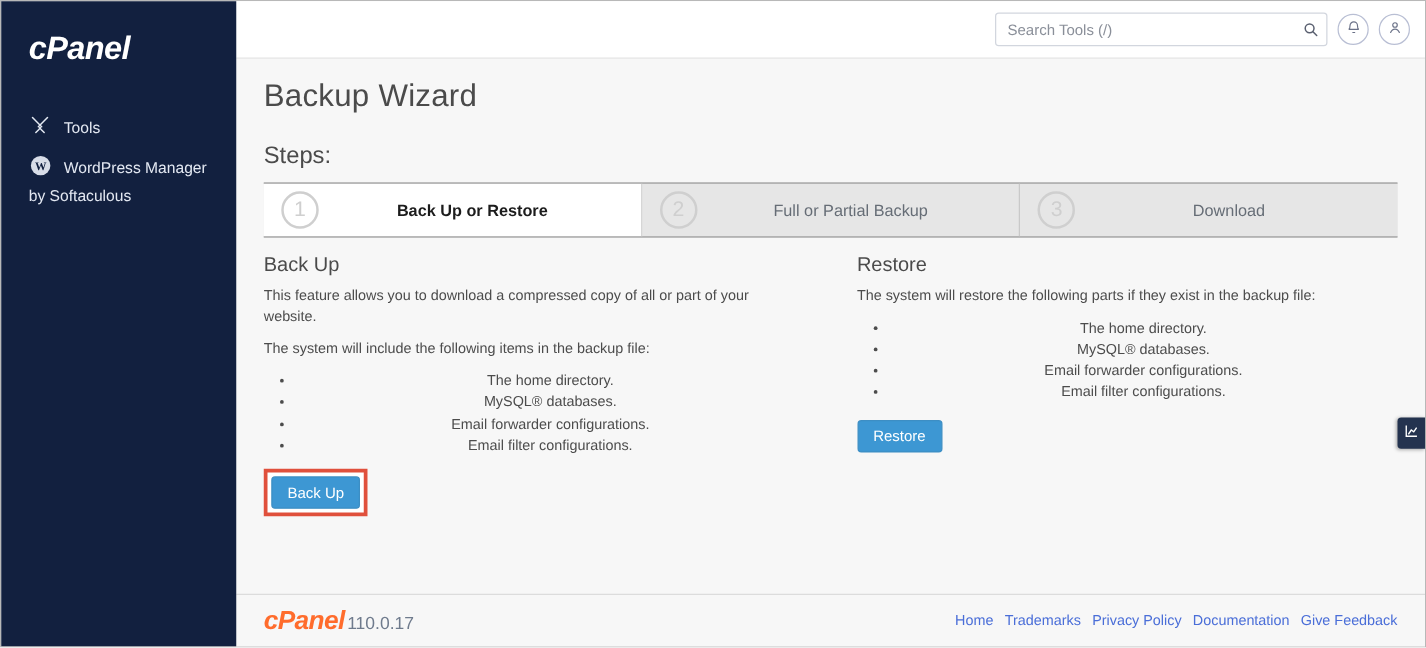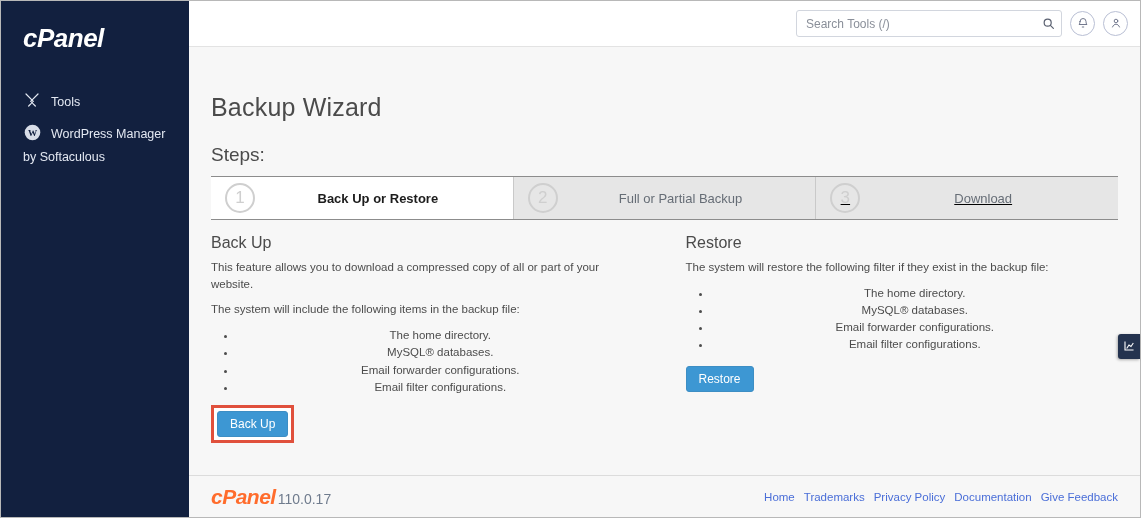--- a/index.html
+++ b/index.html
@@ -128,7 +128,6 @@
     color: #4b4b4b;
     letter-spacing: 0.2px;
     margin-bottom: 22px;
-    margin-top: 30px;
   }
   .steps-label {
     font-size: 19px;

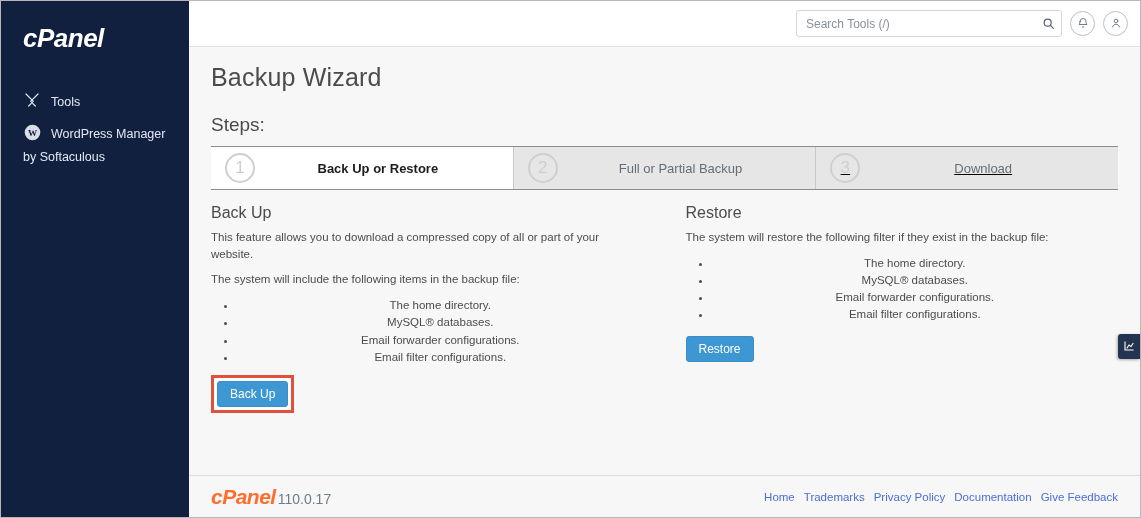--- a/index.html
+++ b/index.html
@@ -155,7 +155,7 @@
     cursor: pointer;
     position: relative;
   }
-  .step:last-child { border-right: none; text-decoration: underline; }
+  .step:last-child { border-right: none; }
   .step.active { background: #ffffff; }
   .step-num {
     width: 30px; height: 30px;

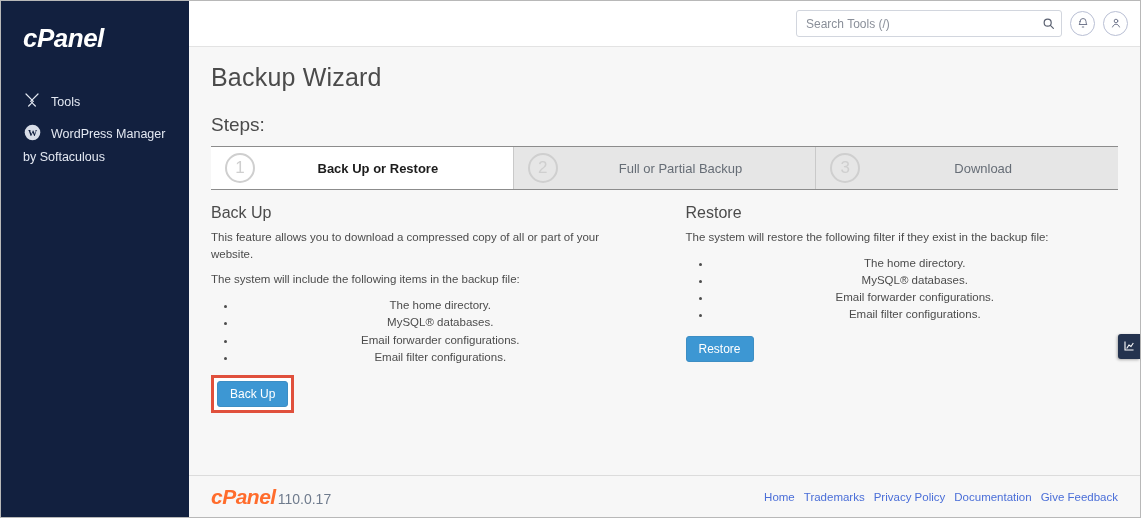--- a/index.html
+++ b/index.html
@@ -394,7 +394,7 @@
 
         <div class="col">
           <div class="col-title">Restore</div>
-          <p>The system will restore the following filter if they exist in the backup file:</p>
+          <p>The system will restore the following parts if they exist in the backup file:</p>
           <ul>
             <li>The home directory.</li>
             <li>MySQL® databases.</li>

